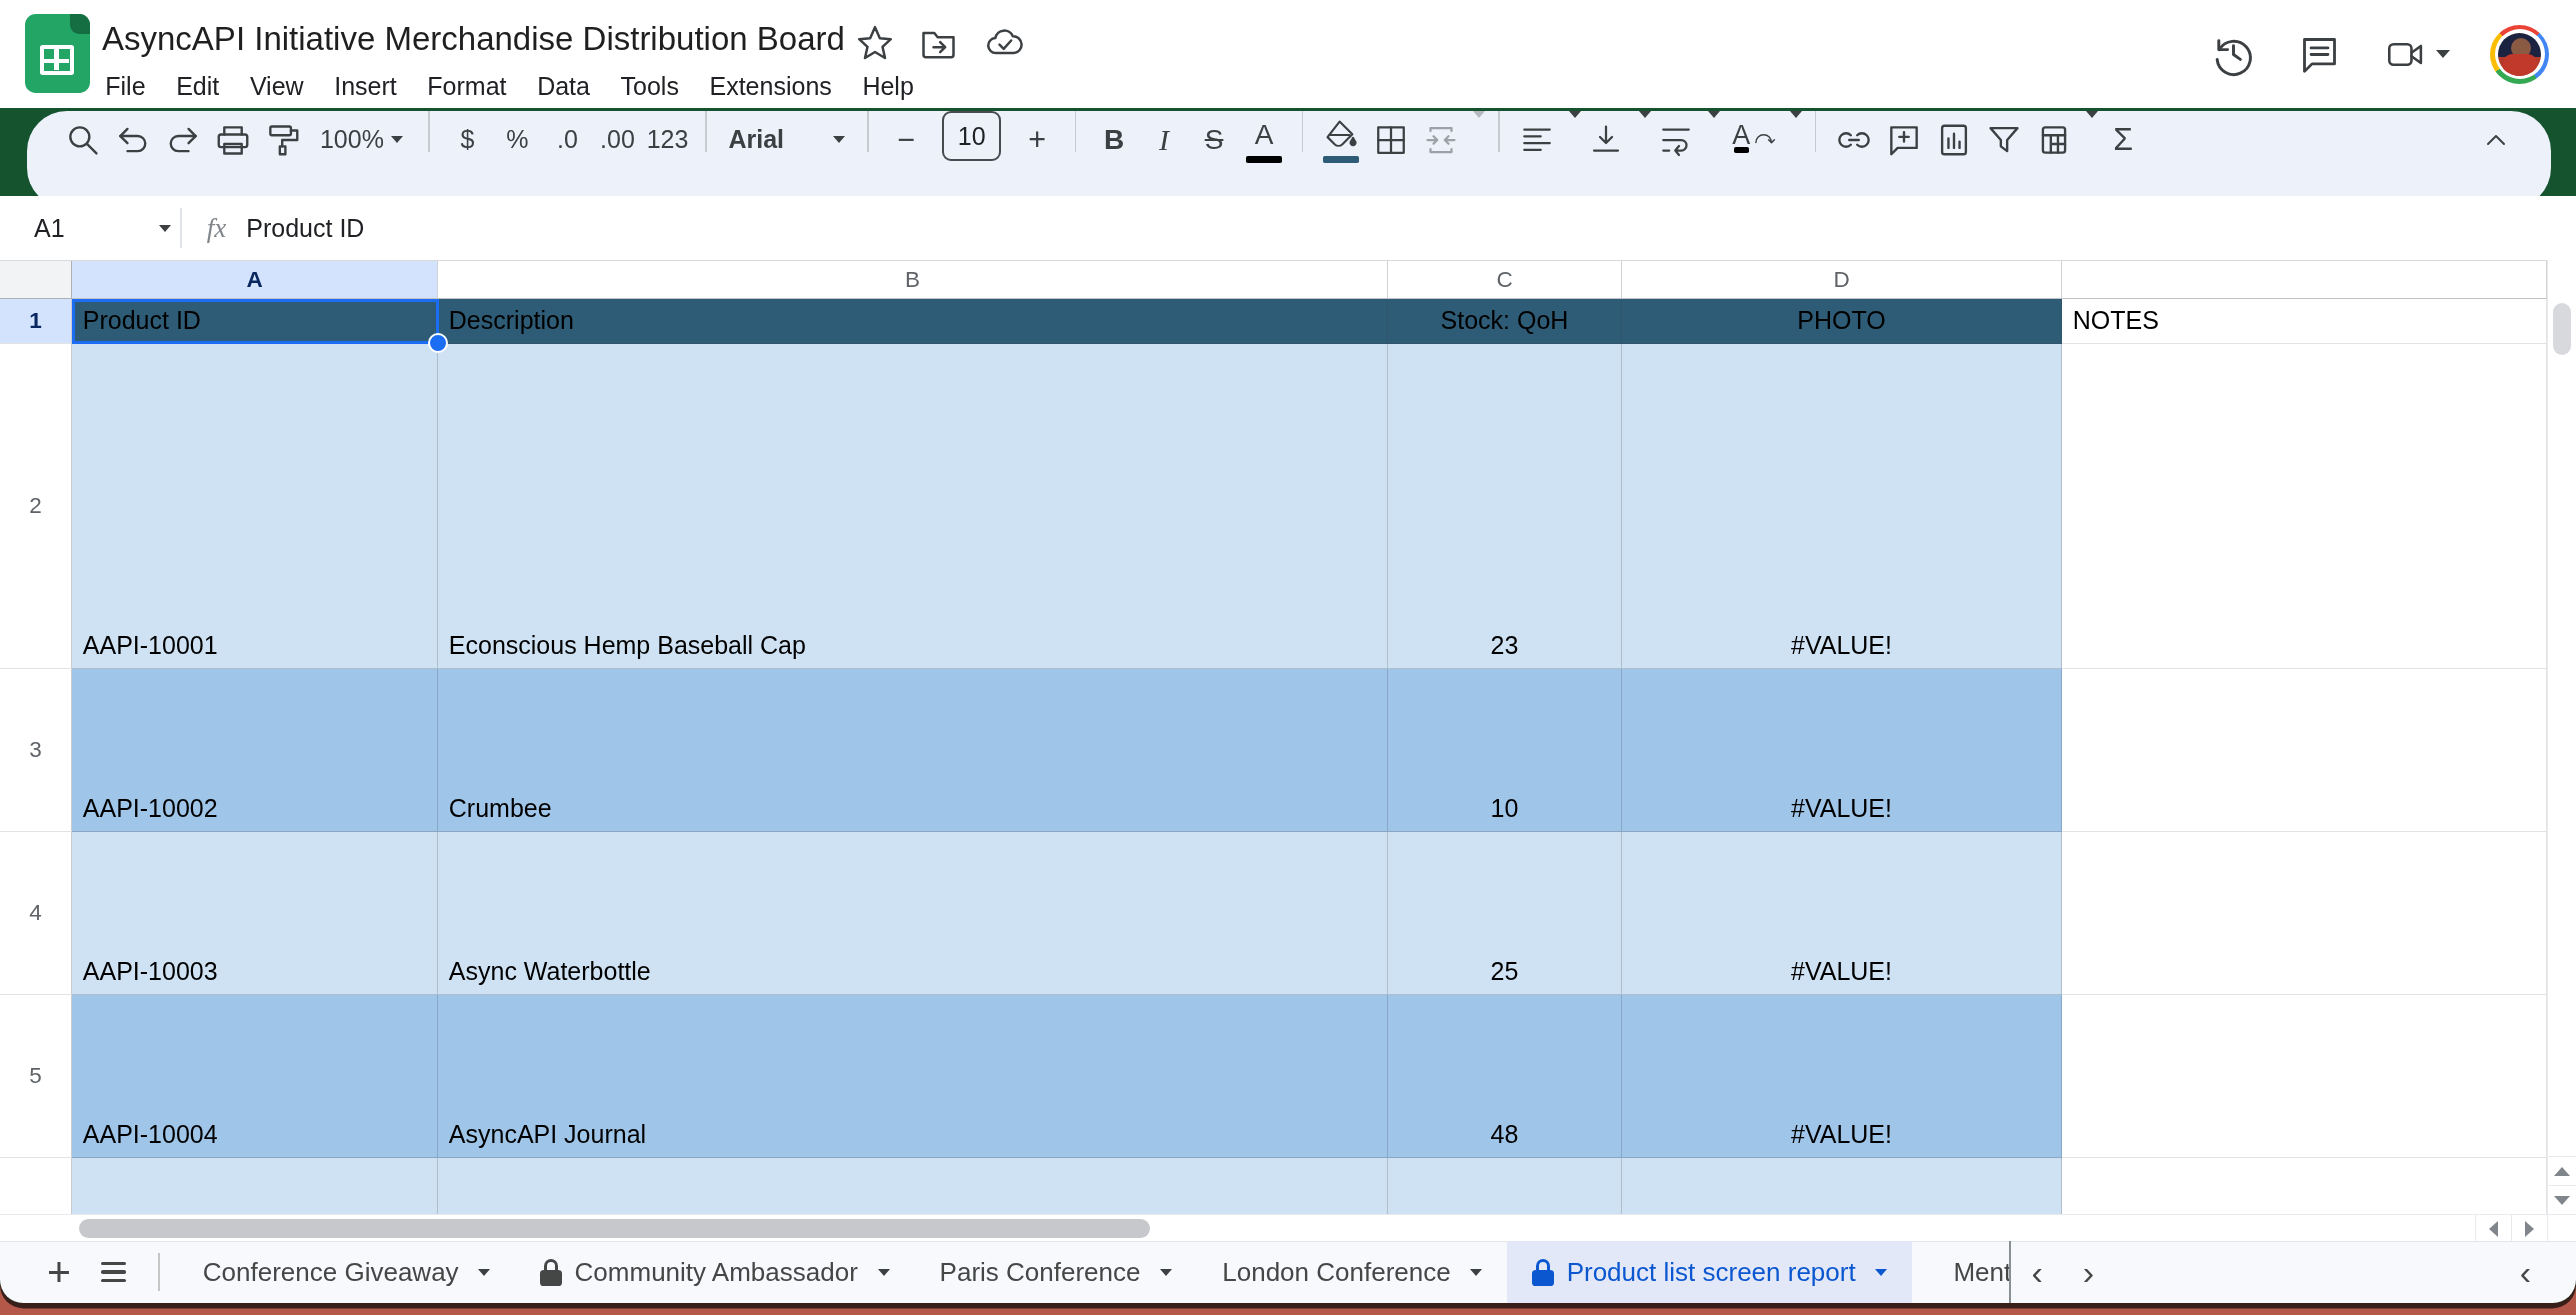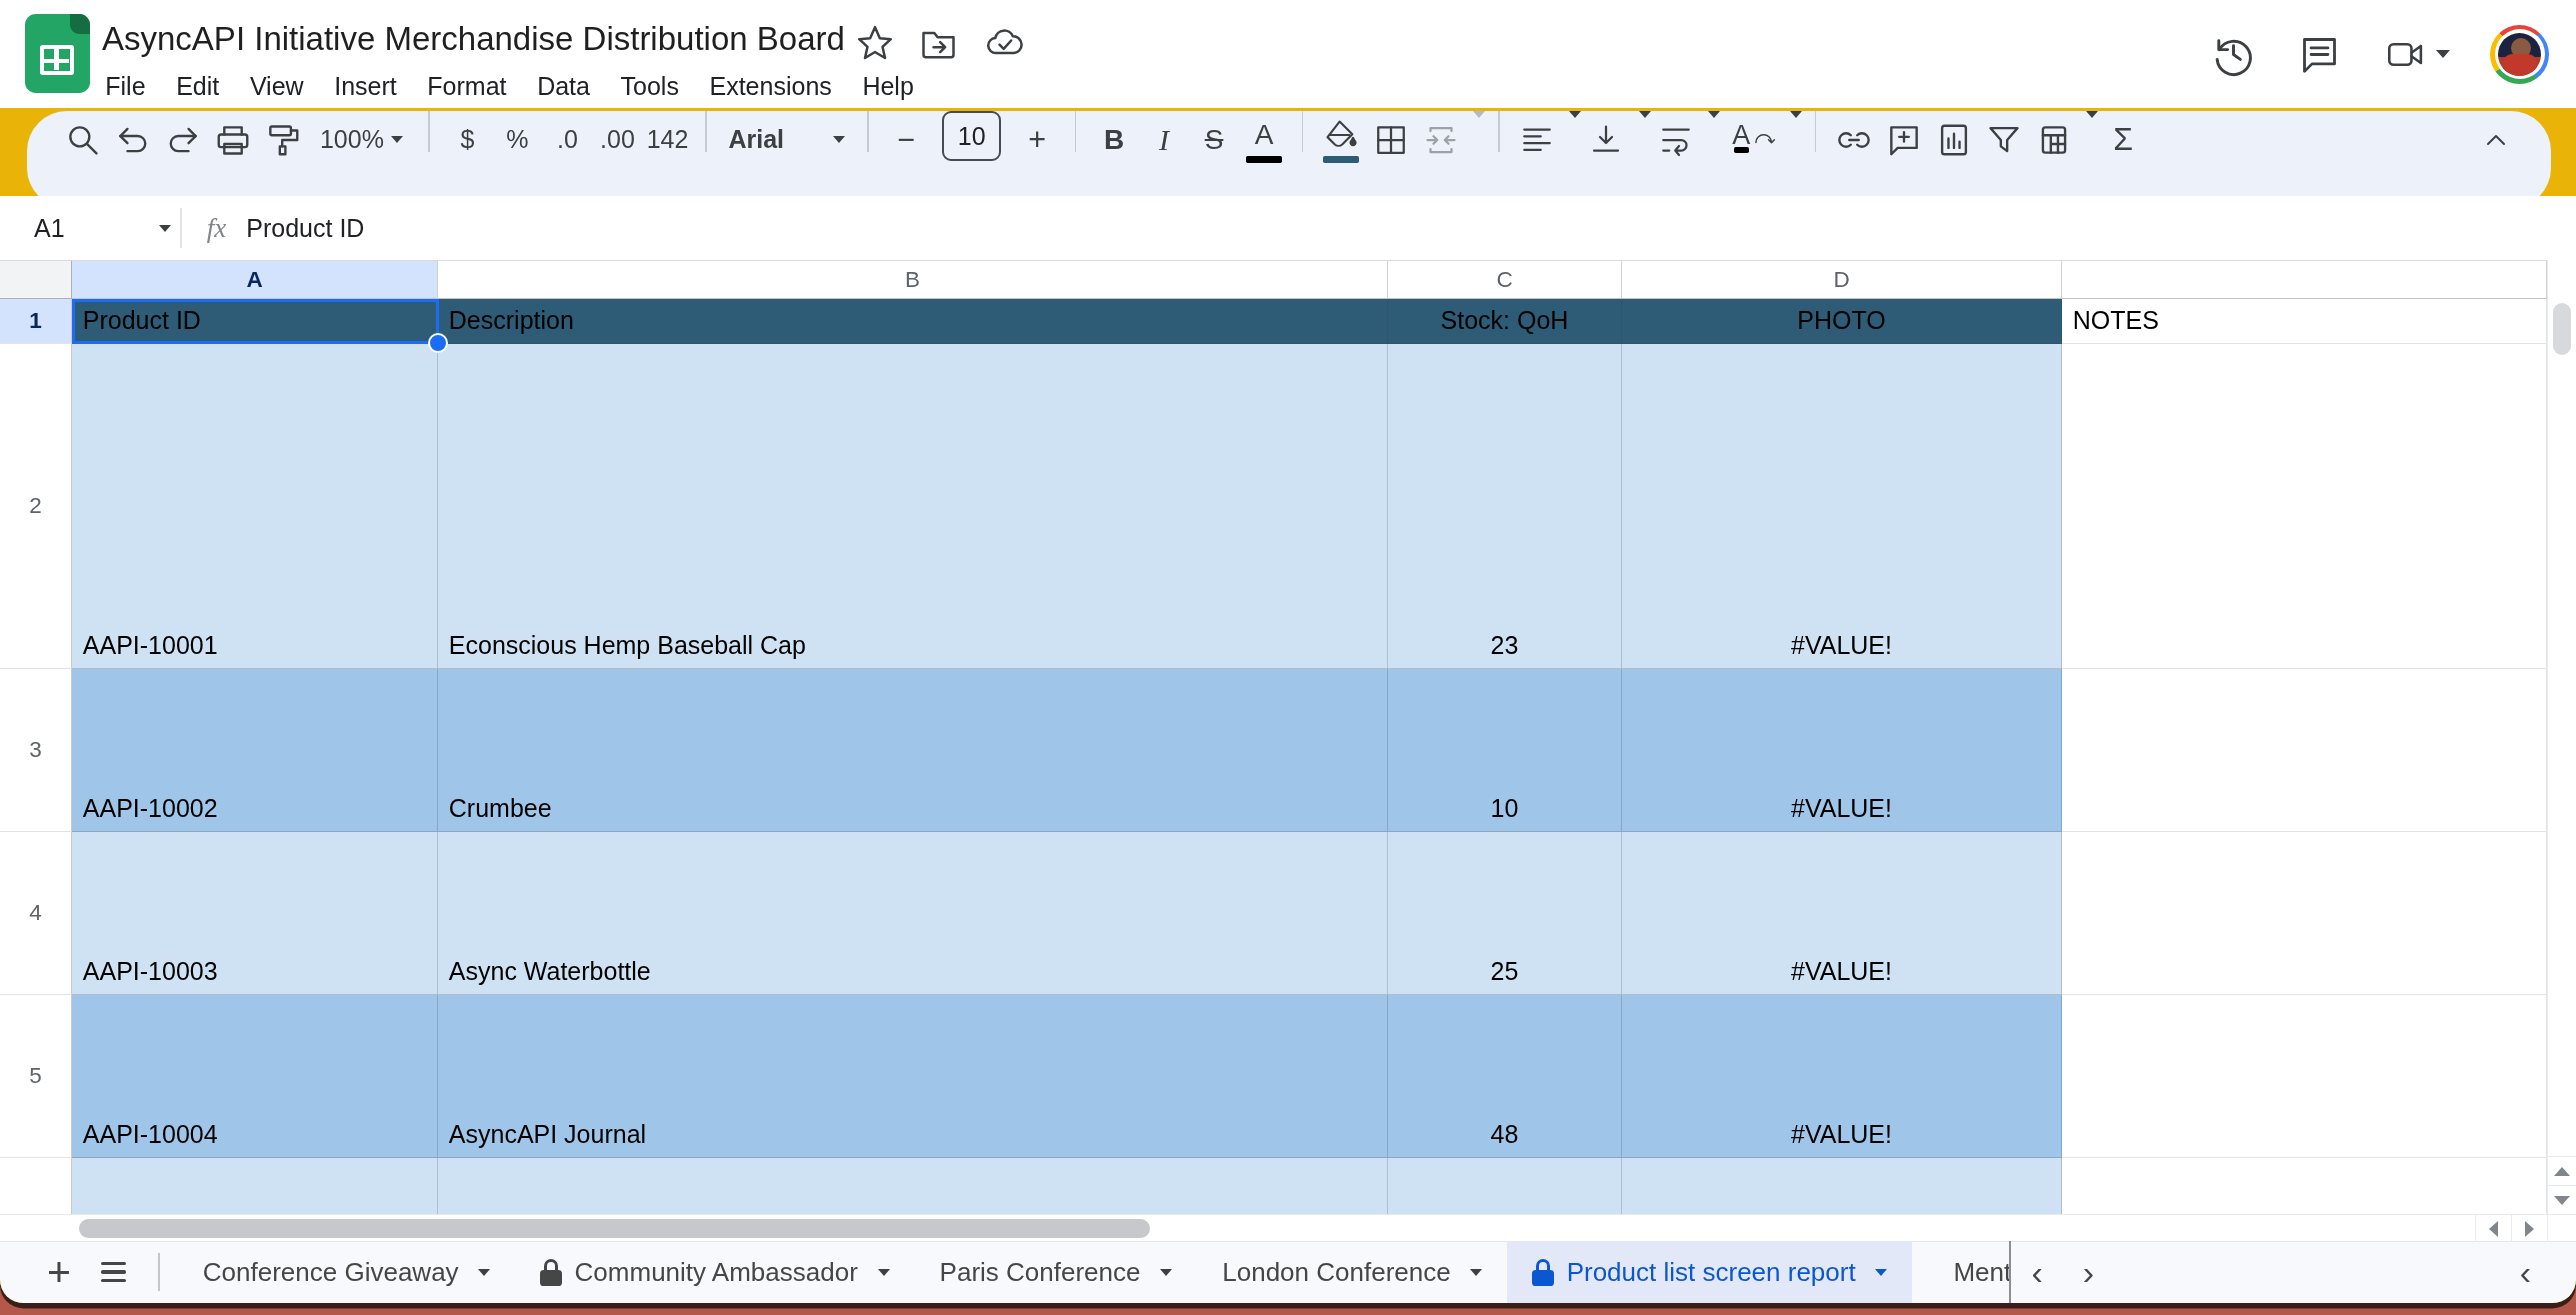--- a/index.html
+++ b/index.html
@@ -5,7 +5,7 @@
   *{margin:0;padding:0;box-sizing:border-box}
   html,body{width:2576px;height:1316px}
   body{font-family:"Liberation Sans",sans-serif;background:#b4584a;overflow:hidden}
-  .window{position:absolute;top:0;left:0;width:2576px;height:1303px;background:#eab308;
+  .window{position:absolute;top:0;left:0;width:2576px;height:1303px;background:#14532d;
           border-radius:0 0 23.4px 23.4px;box-shadow:0 5.4px 0 rgba(43,25,20,.9);overflow:hidden}
 
   

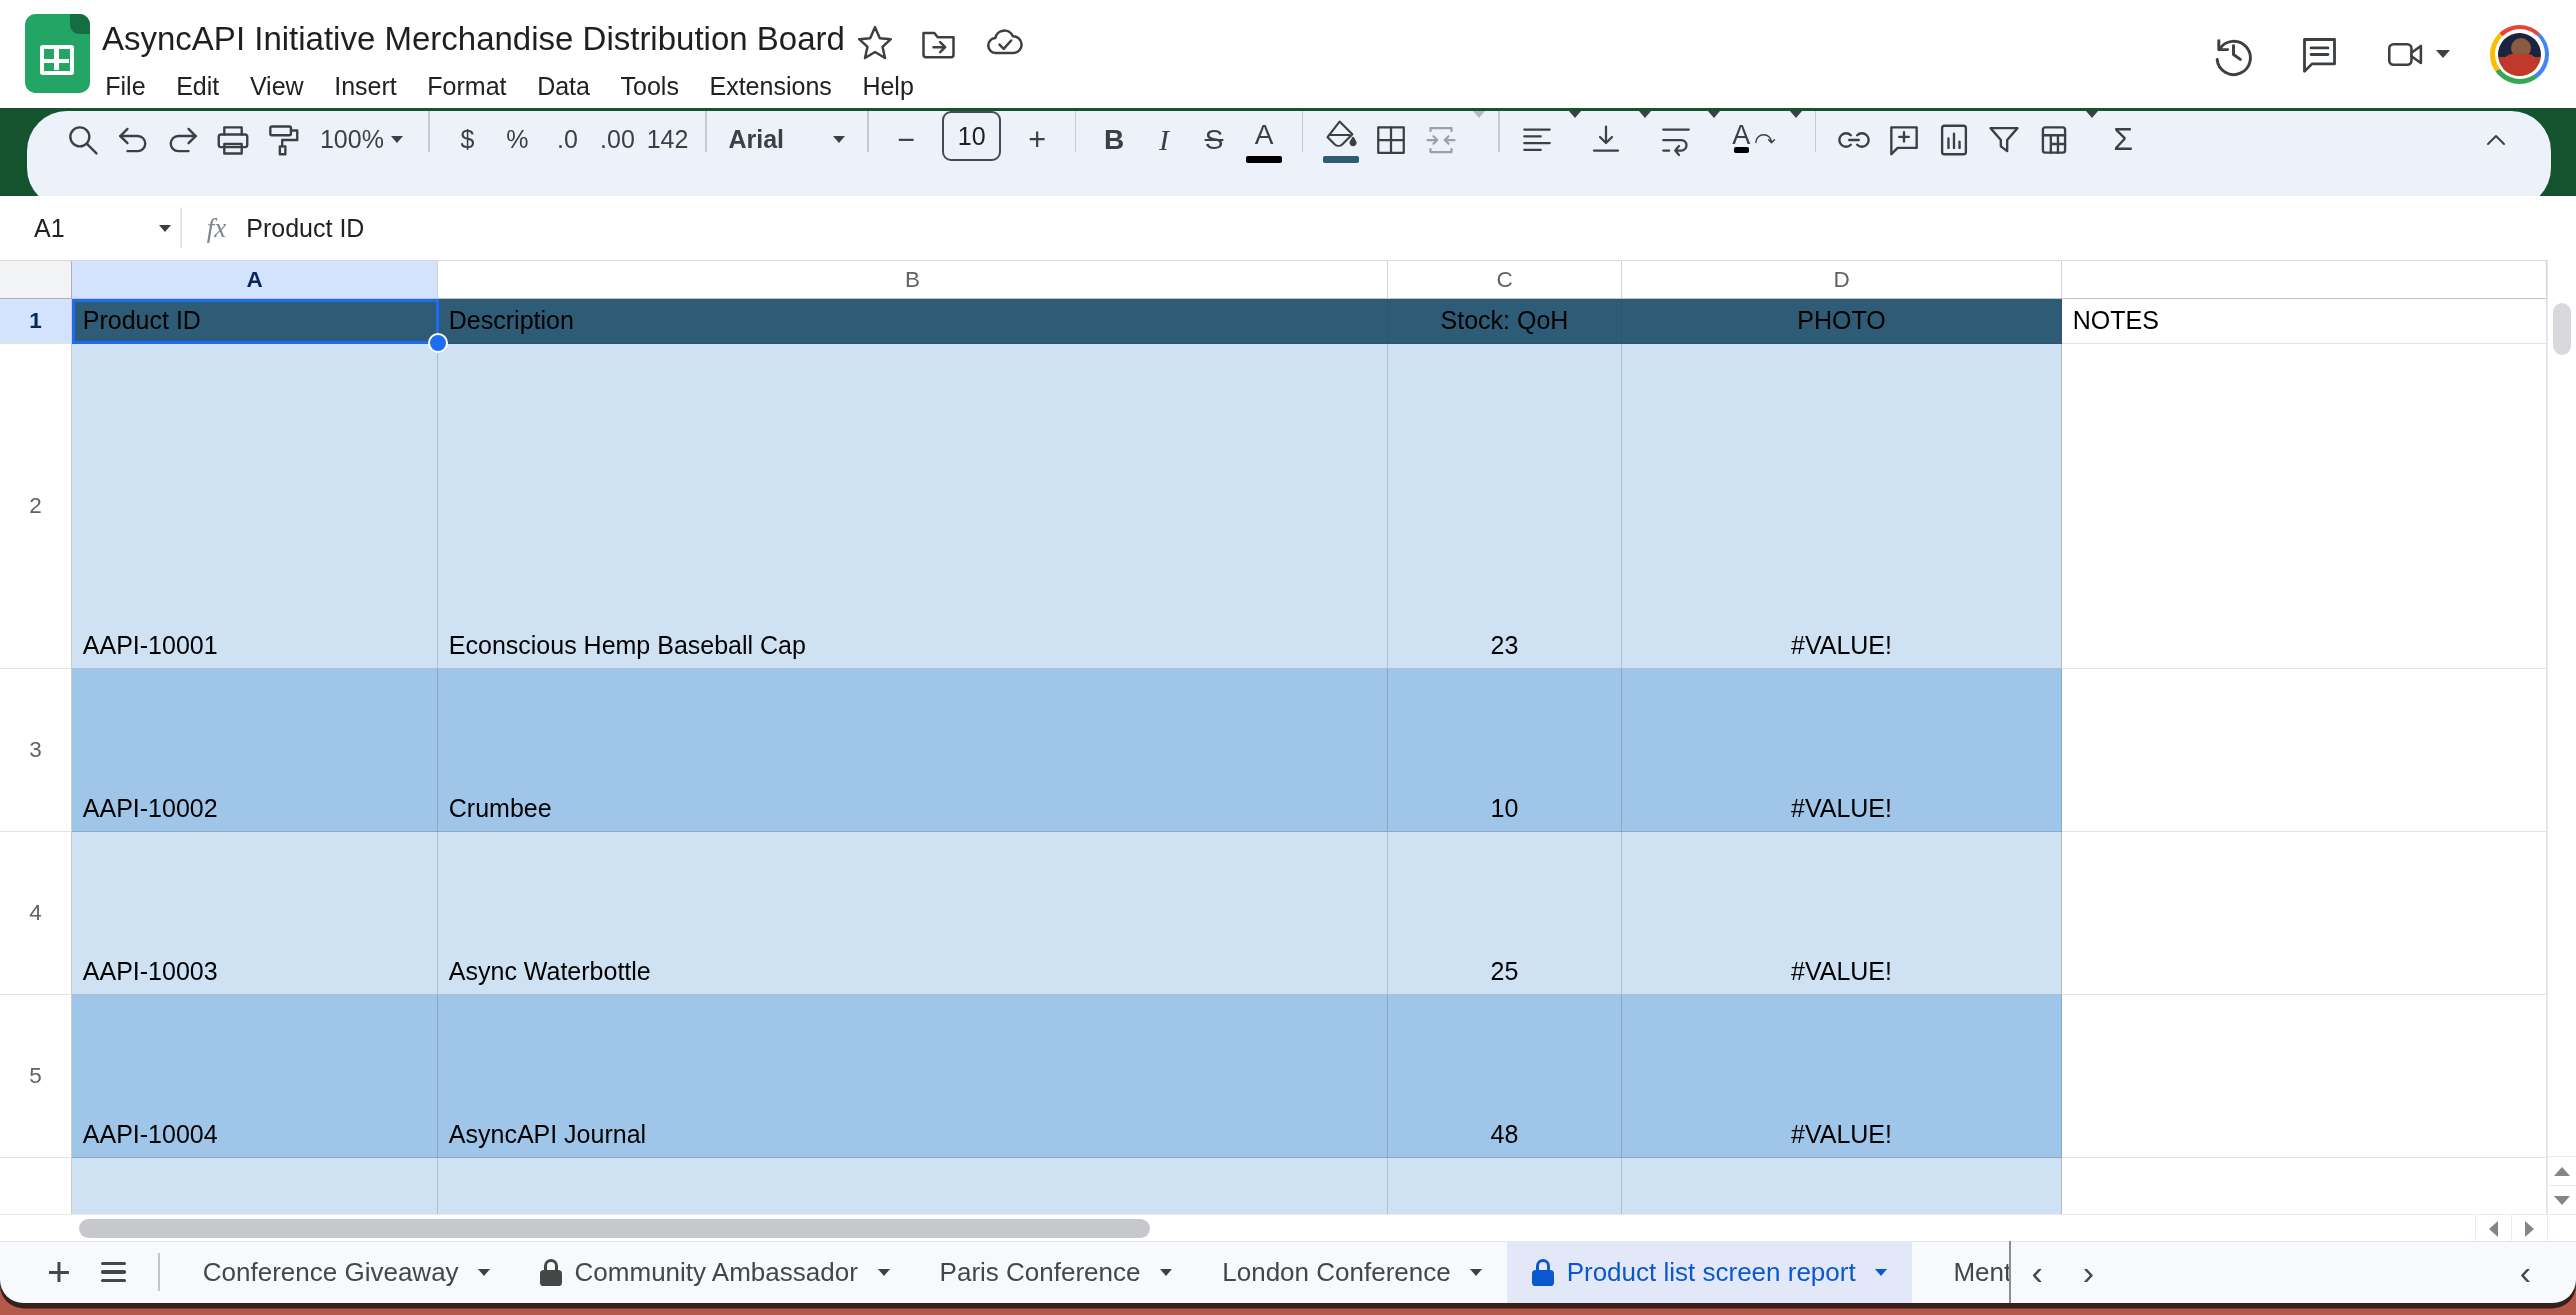--- a/index.html
+++ b/index.html
@@ -218,7 +218,7 @@
     <span class="tbi tbtxt">%</span>
     <span class="tbi tbtxt">.0</span>
     <span class="tbi tbtxt">.00</span>
-    <span class="tbi tbtxt">142</span>
+    <span class="tbi tbtxt">123</span>
     <span class="tb-div"></span>
     <span class="tbi" style="min-width:135px;justify-content:space-between;padding:0 9px">
       <span class="tbtxt" style="font-weight:700">Arial</span>

